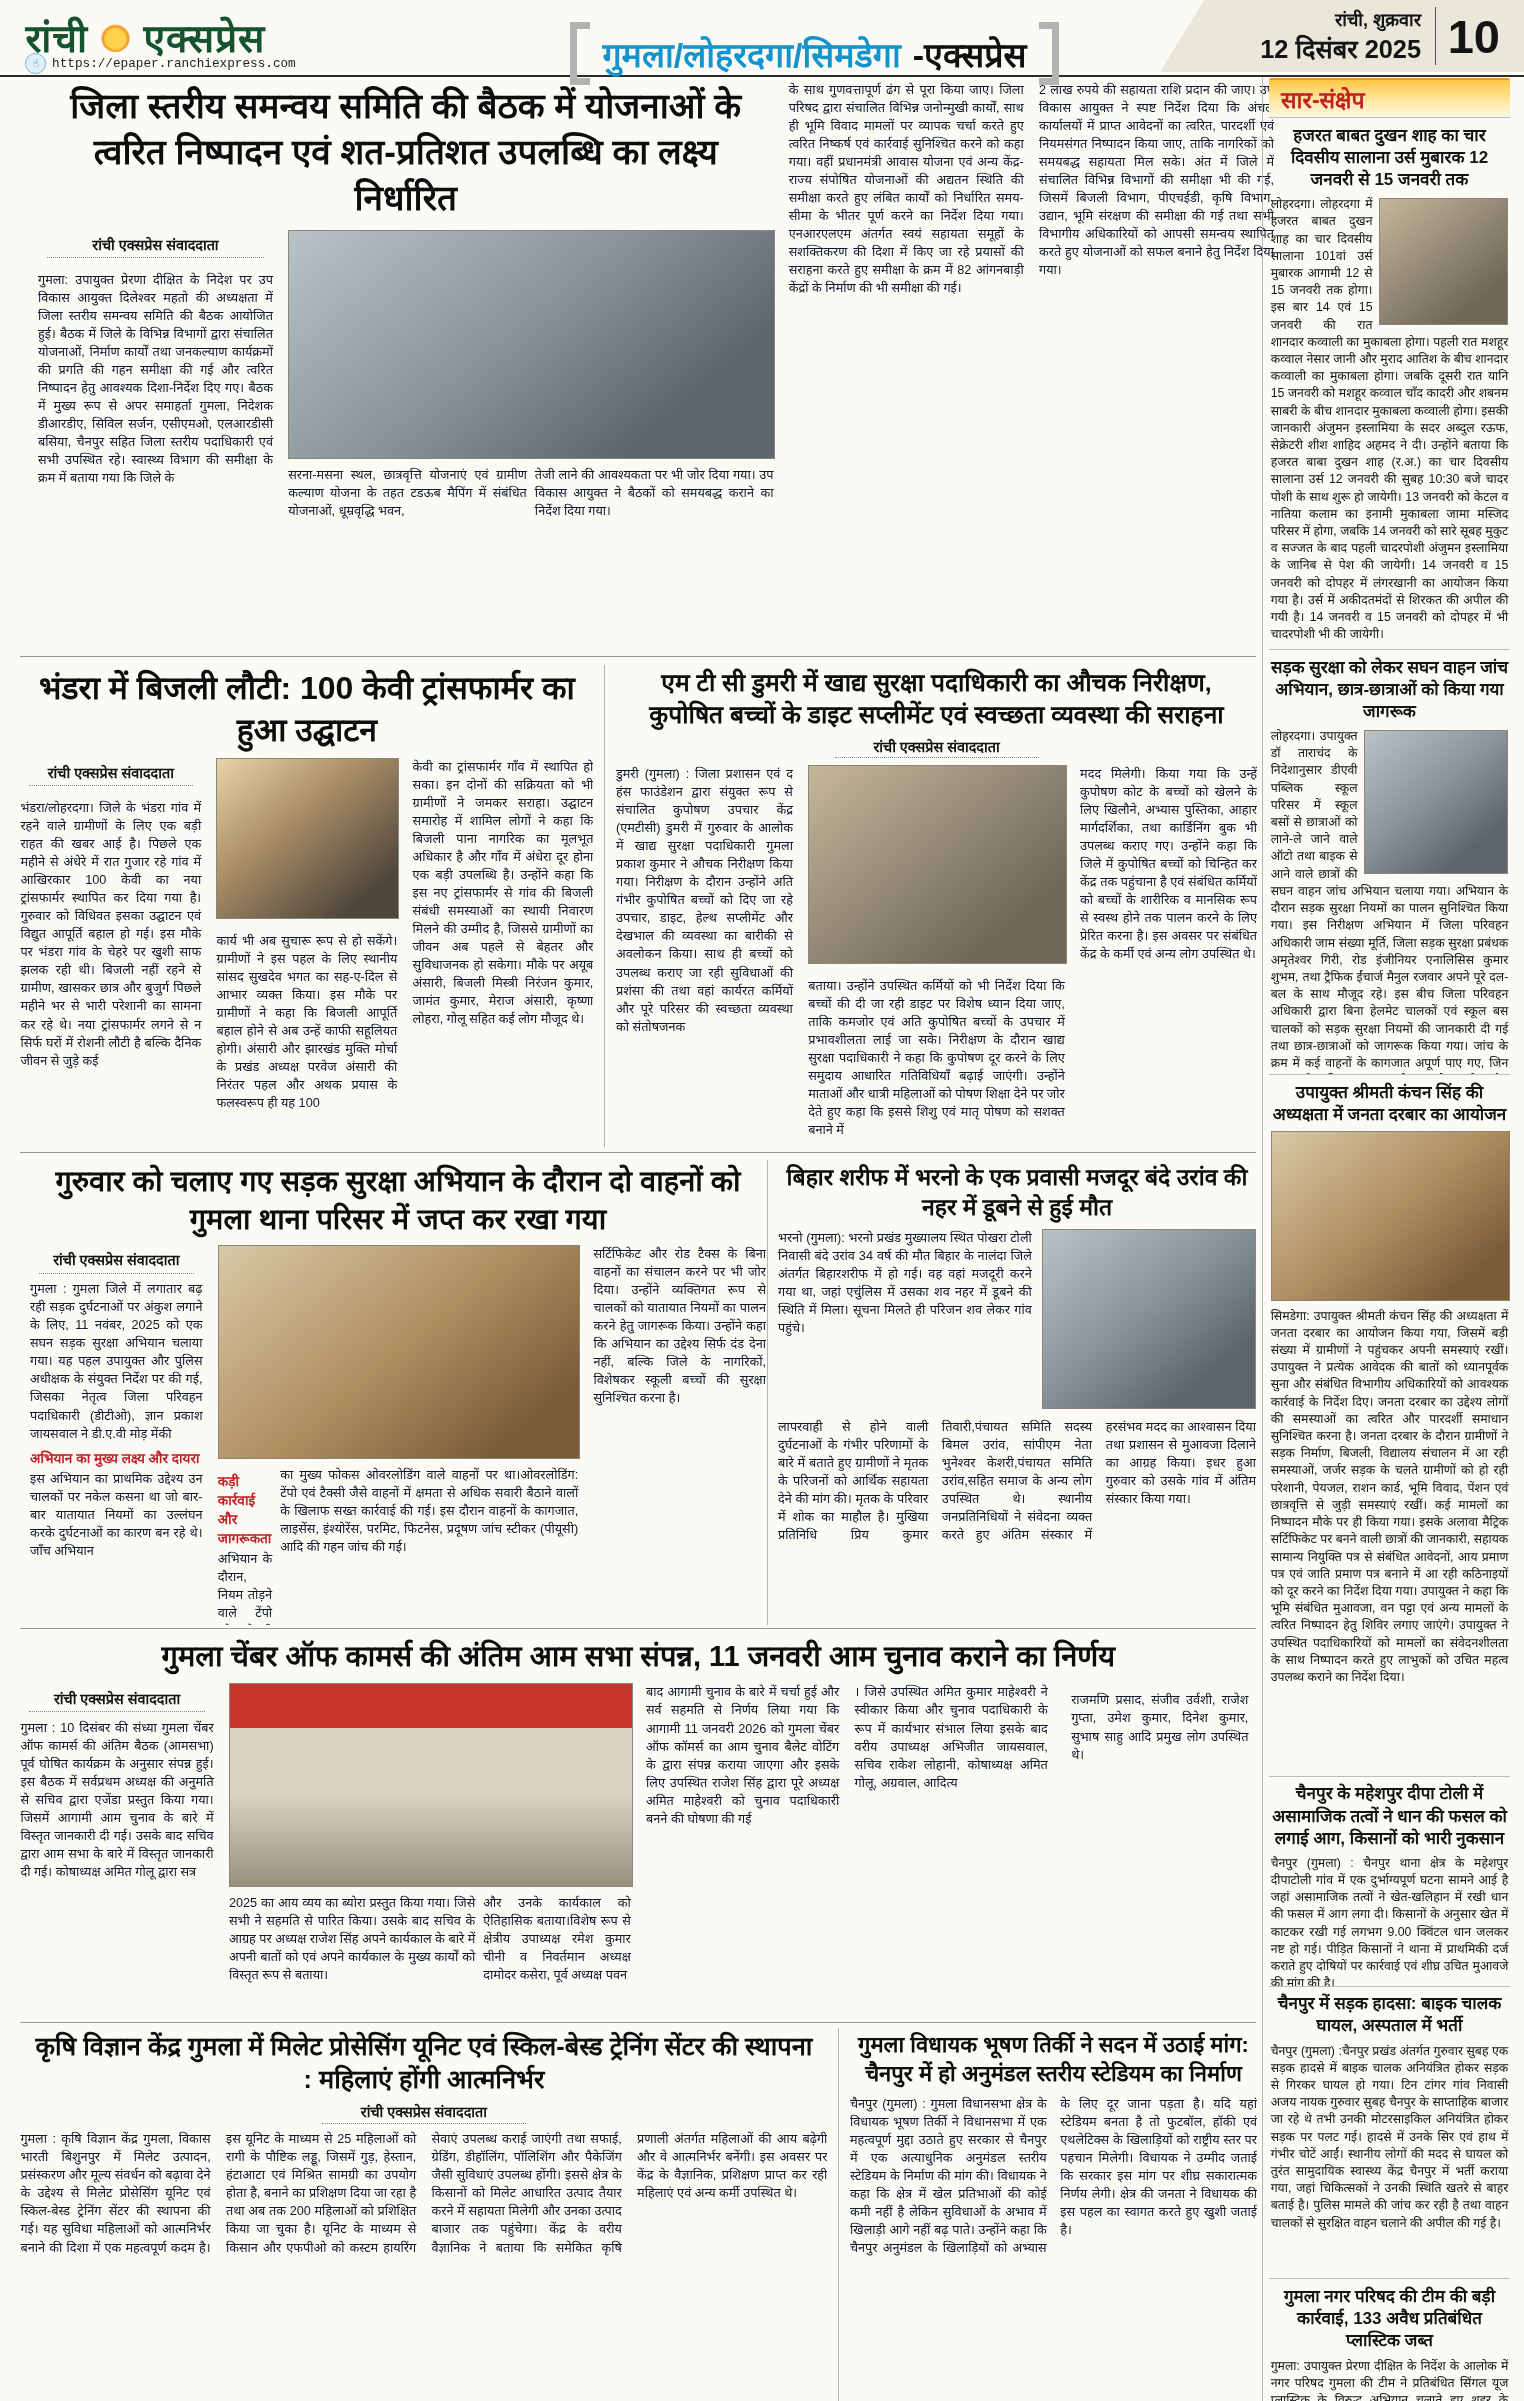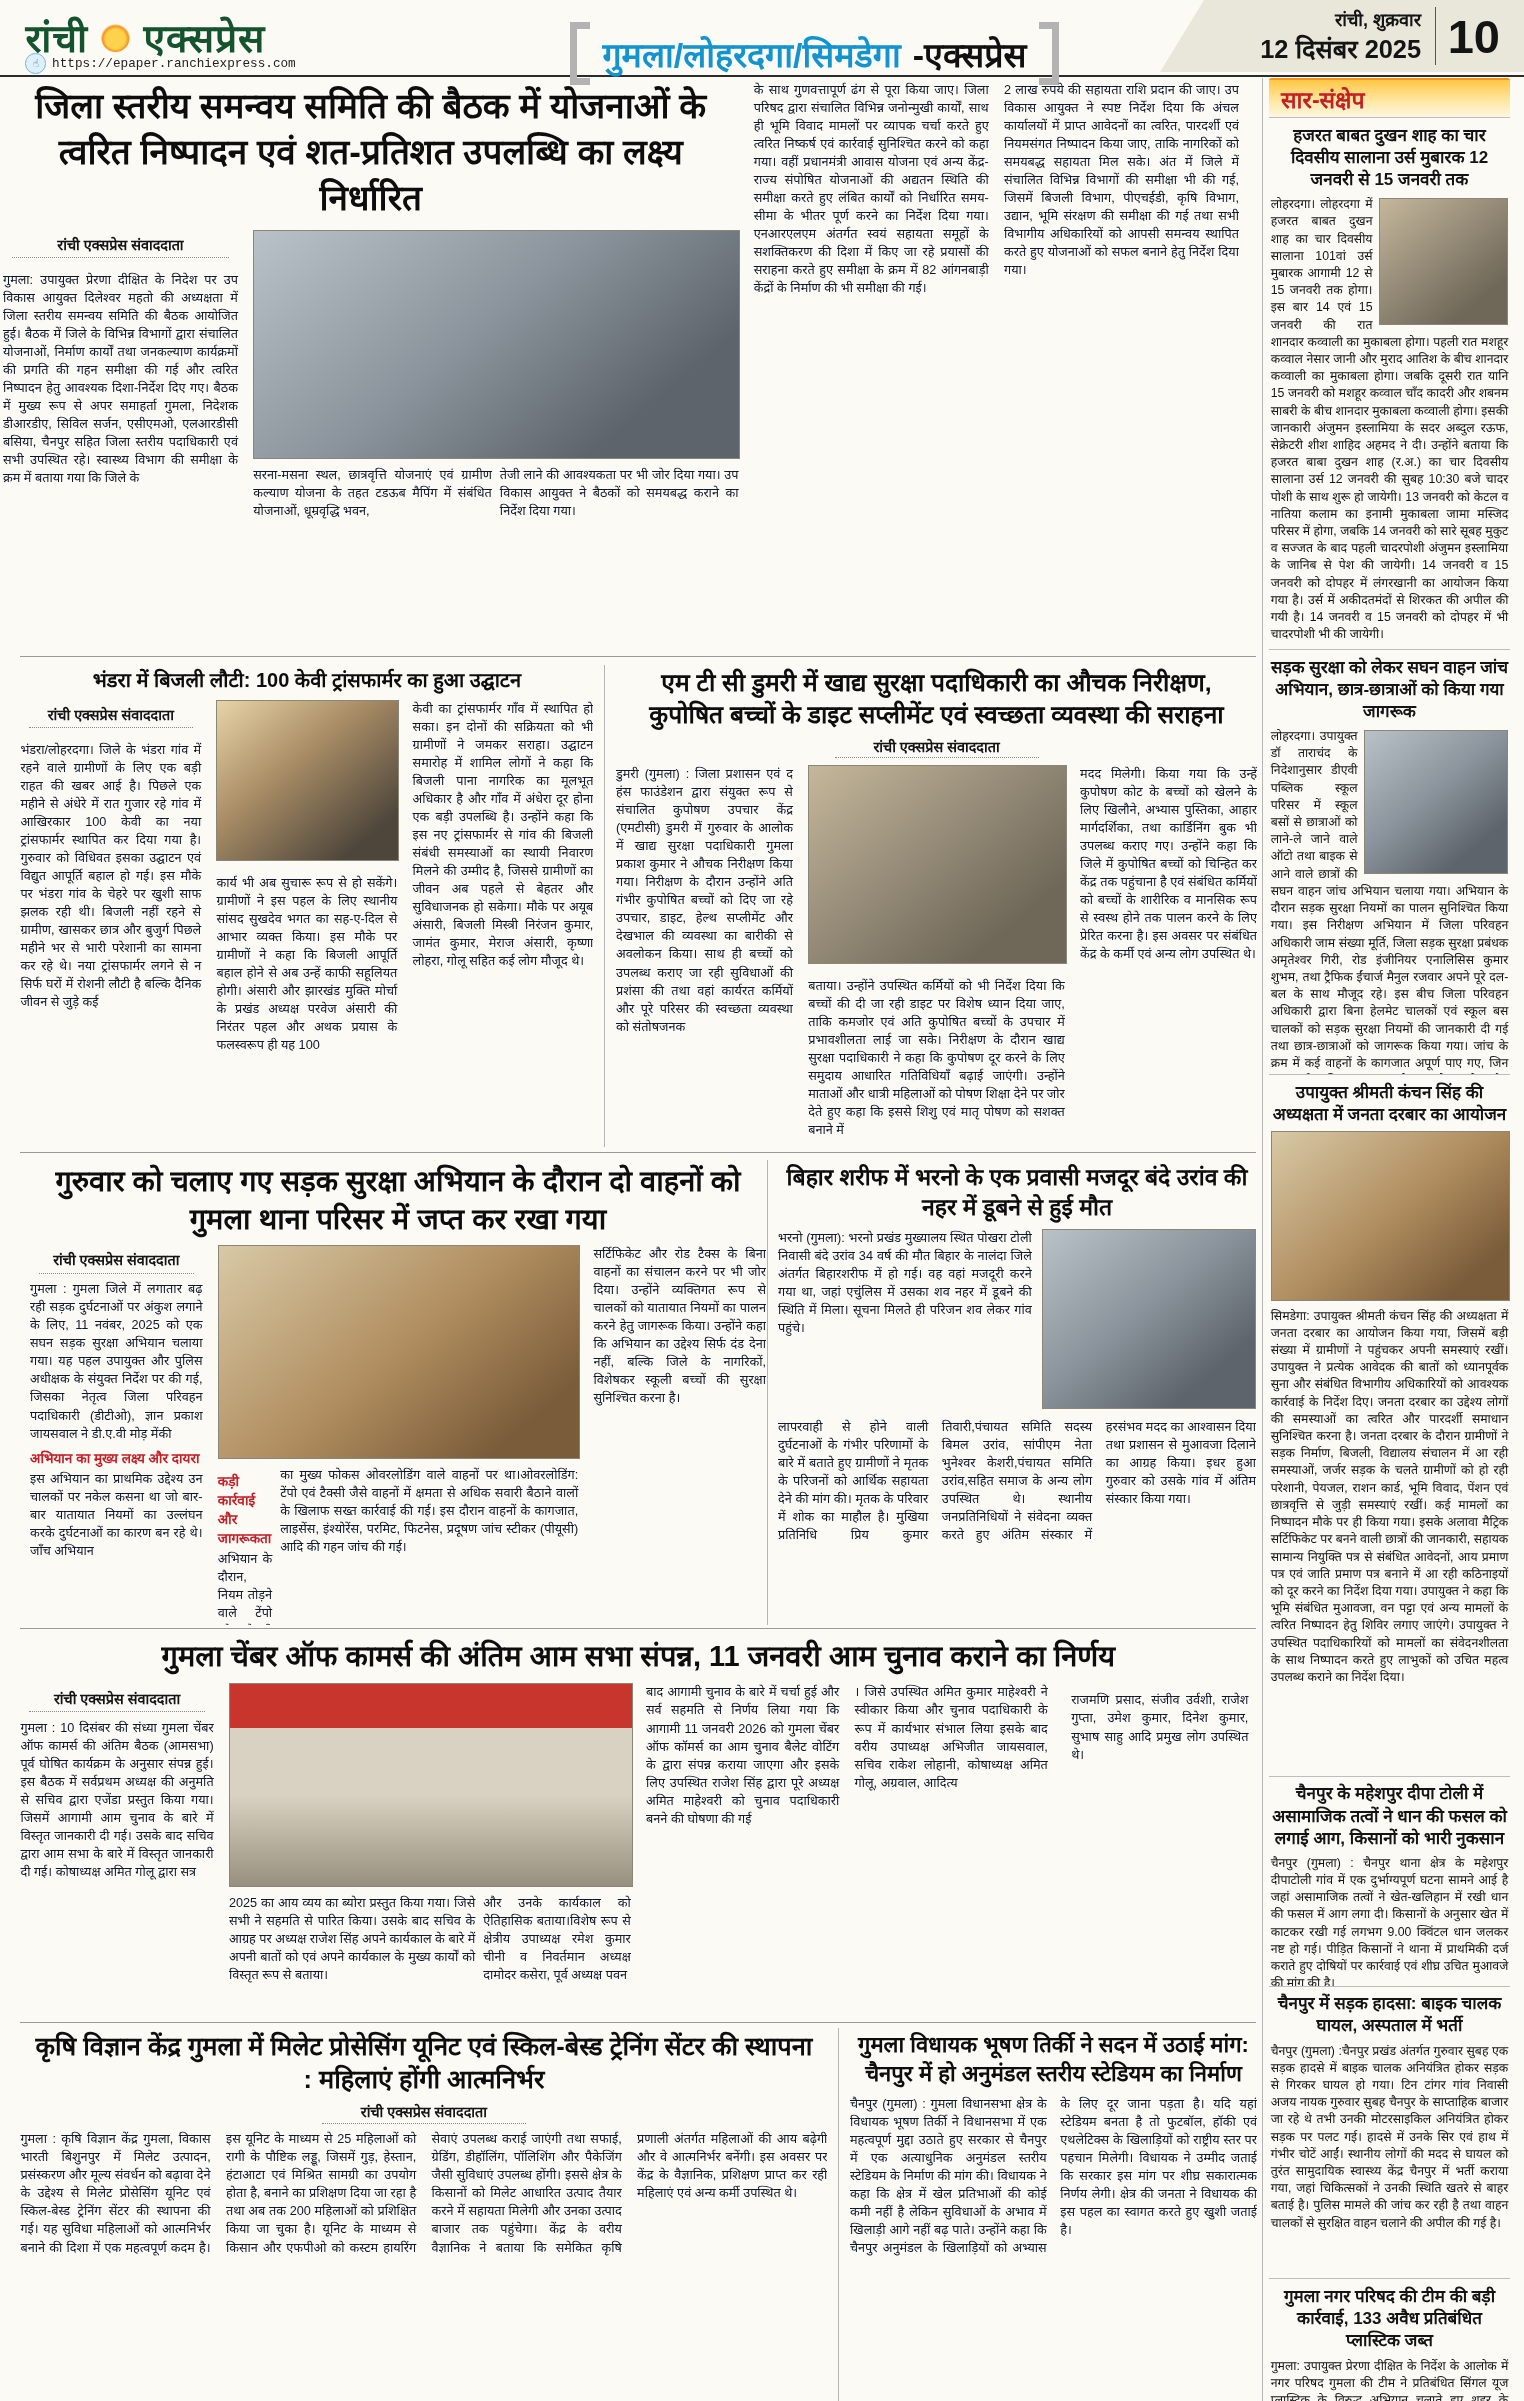--- a/index.html
+++ b/index.html
@@ -83,7 +83,7 @@
     </div>
   </header>
 
-  <section class="art grid" style="top:81px;left:3px;width:1236px;height:570px;grid-template-columns:repeat(5,1fr);grid-template-rows:auto 1fr;">
+  <section class="art grid" style="top:81px;left:38px;width:1236px;height:570px;grid-template-columns:repeat(5,1fr);grid-template-rows:auto 1fr;">
     <h1 class="hl" style="grid-column:1/4;grid-row:1;font-size:35px;margin:1.7px 0 8.5px;">जिला स्तरीय समन्वय समिति की बैठक में योजनाओं के त्वरित निष्पादन एवं शत-प्रतिशत उपलब्धि का लक्ष्य निर्धारित</h1>
     <div style="grid-column:1;grid-row:2;">
       <div class="byline">रांची एक्सप्रेस संवाददाता</div>

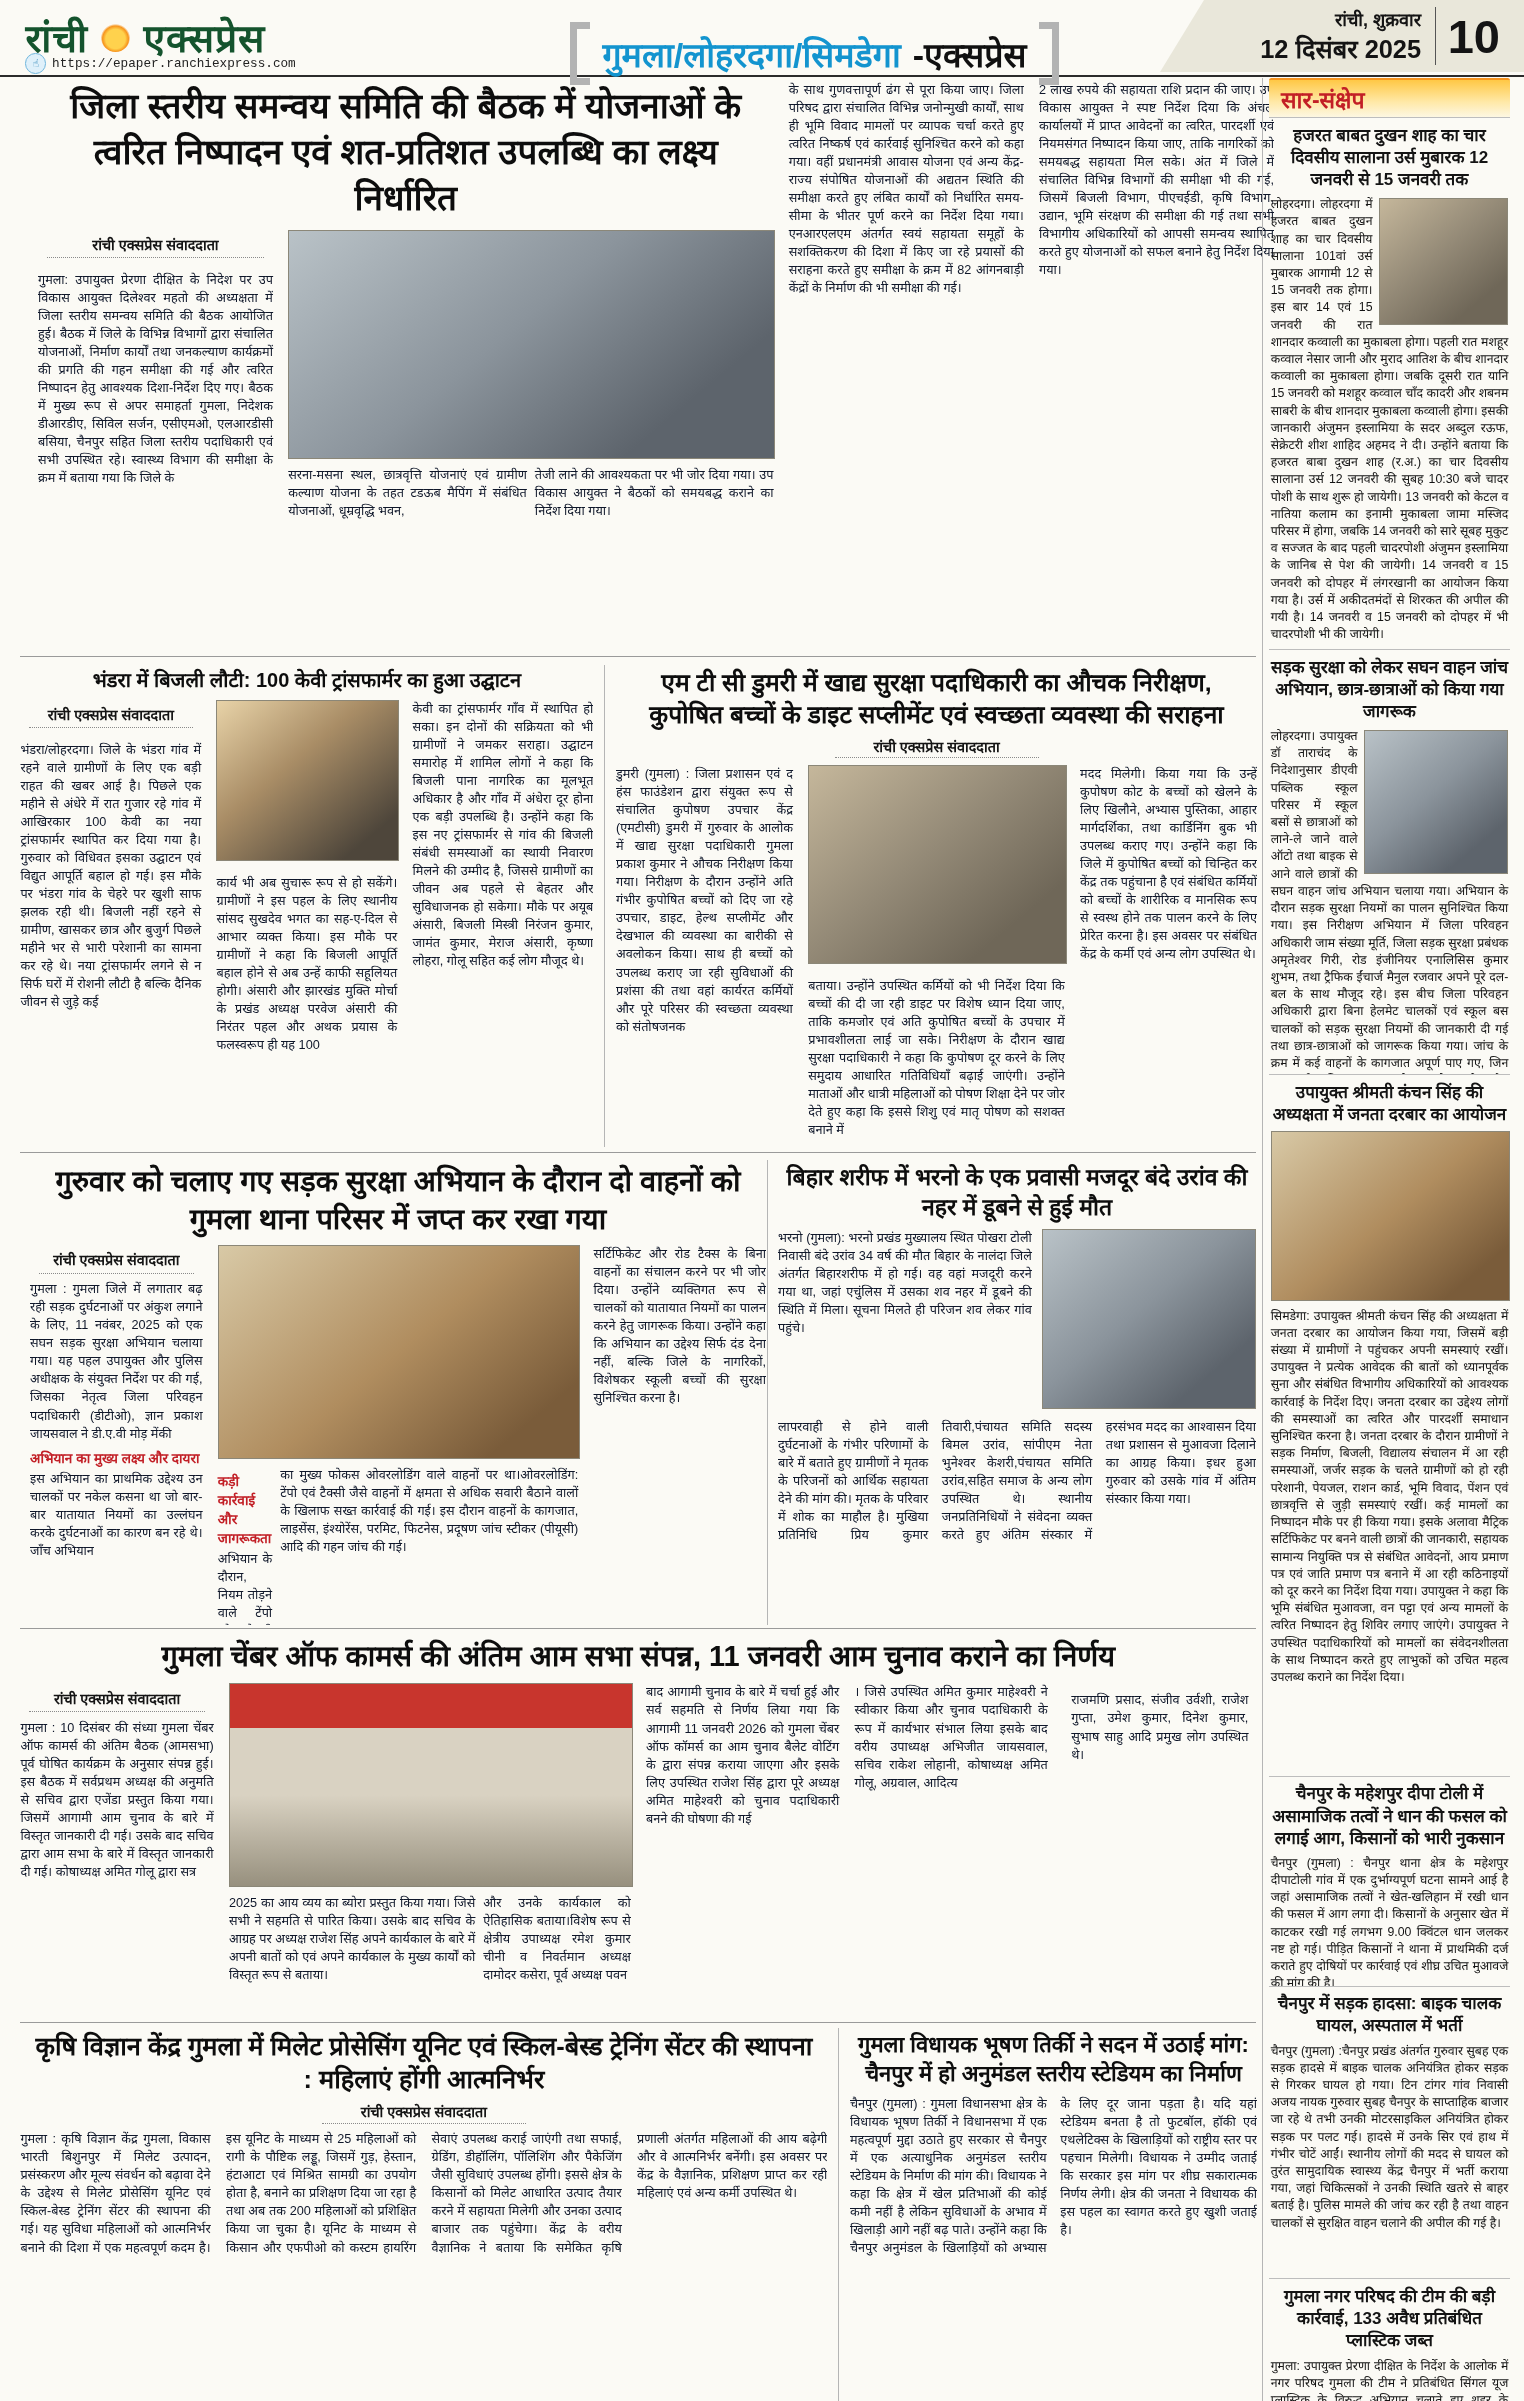--- a/index.html
+++ b/index.html
@@ -104,7 +104,7 @@
   <div class="hrule" style="top:656px;"></div>
 
   <section class="art" style="top:665px;left:20.4px;width:573px;height:482px;">
-    <h2 class="hl" style="font-size:20px;margin:1.7px 8.5px 6.8px;">भंडरा में बिजली लौटी: 100 केवी ट्रांसफार्मर का हुआ उद्घाटन</h2>
+    <h2 class="hl" style="font-size:32px;margin:1.7px 8.5px 6.8px;">भंडरा में बिजली लौटी: 100 केवी ट्रांसफार्मर का हुआ उद्घाटन</h2>
     <div class="grid" style="grid-template-columns:repeat(3,1fr);">
       <div>
         <div class="byline">रांची एक्सप्रेस संवाददाता</div>

